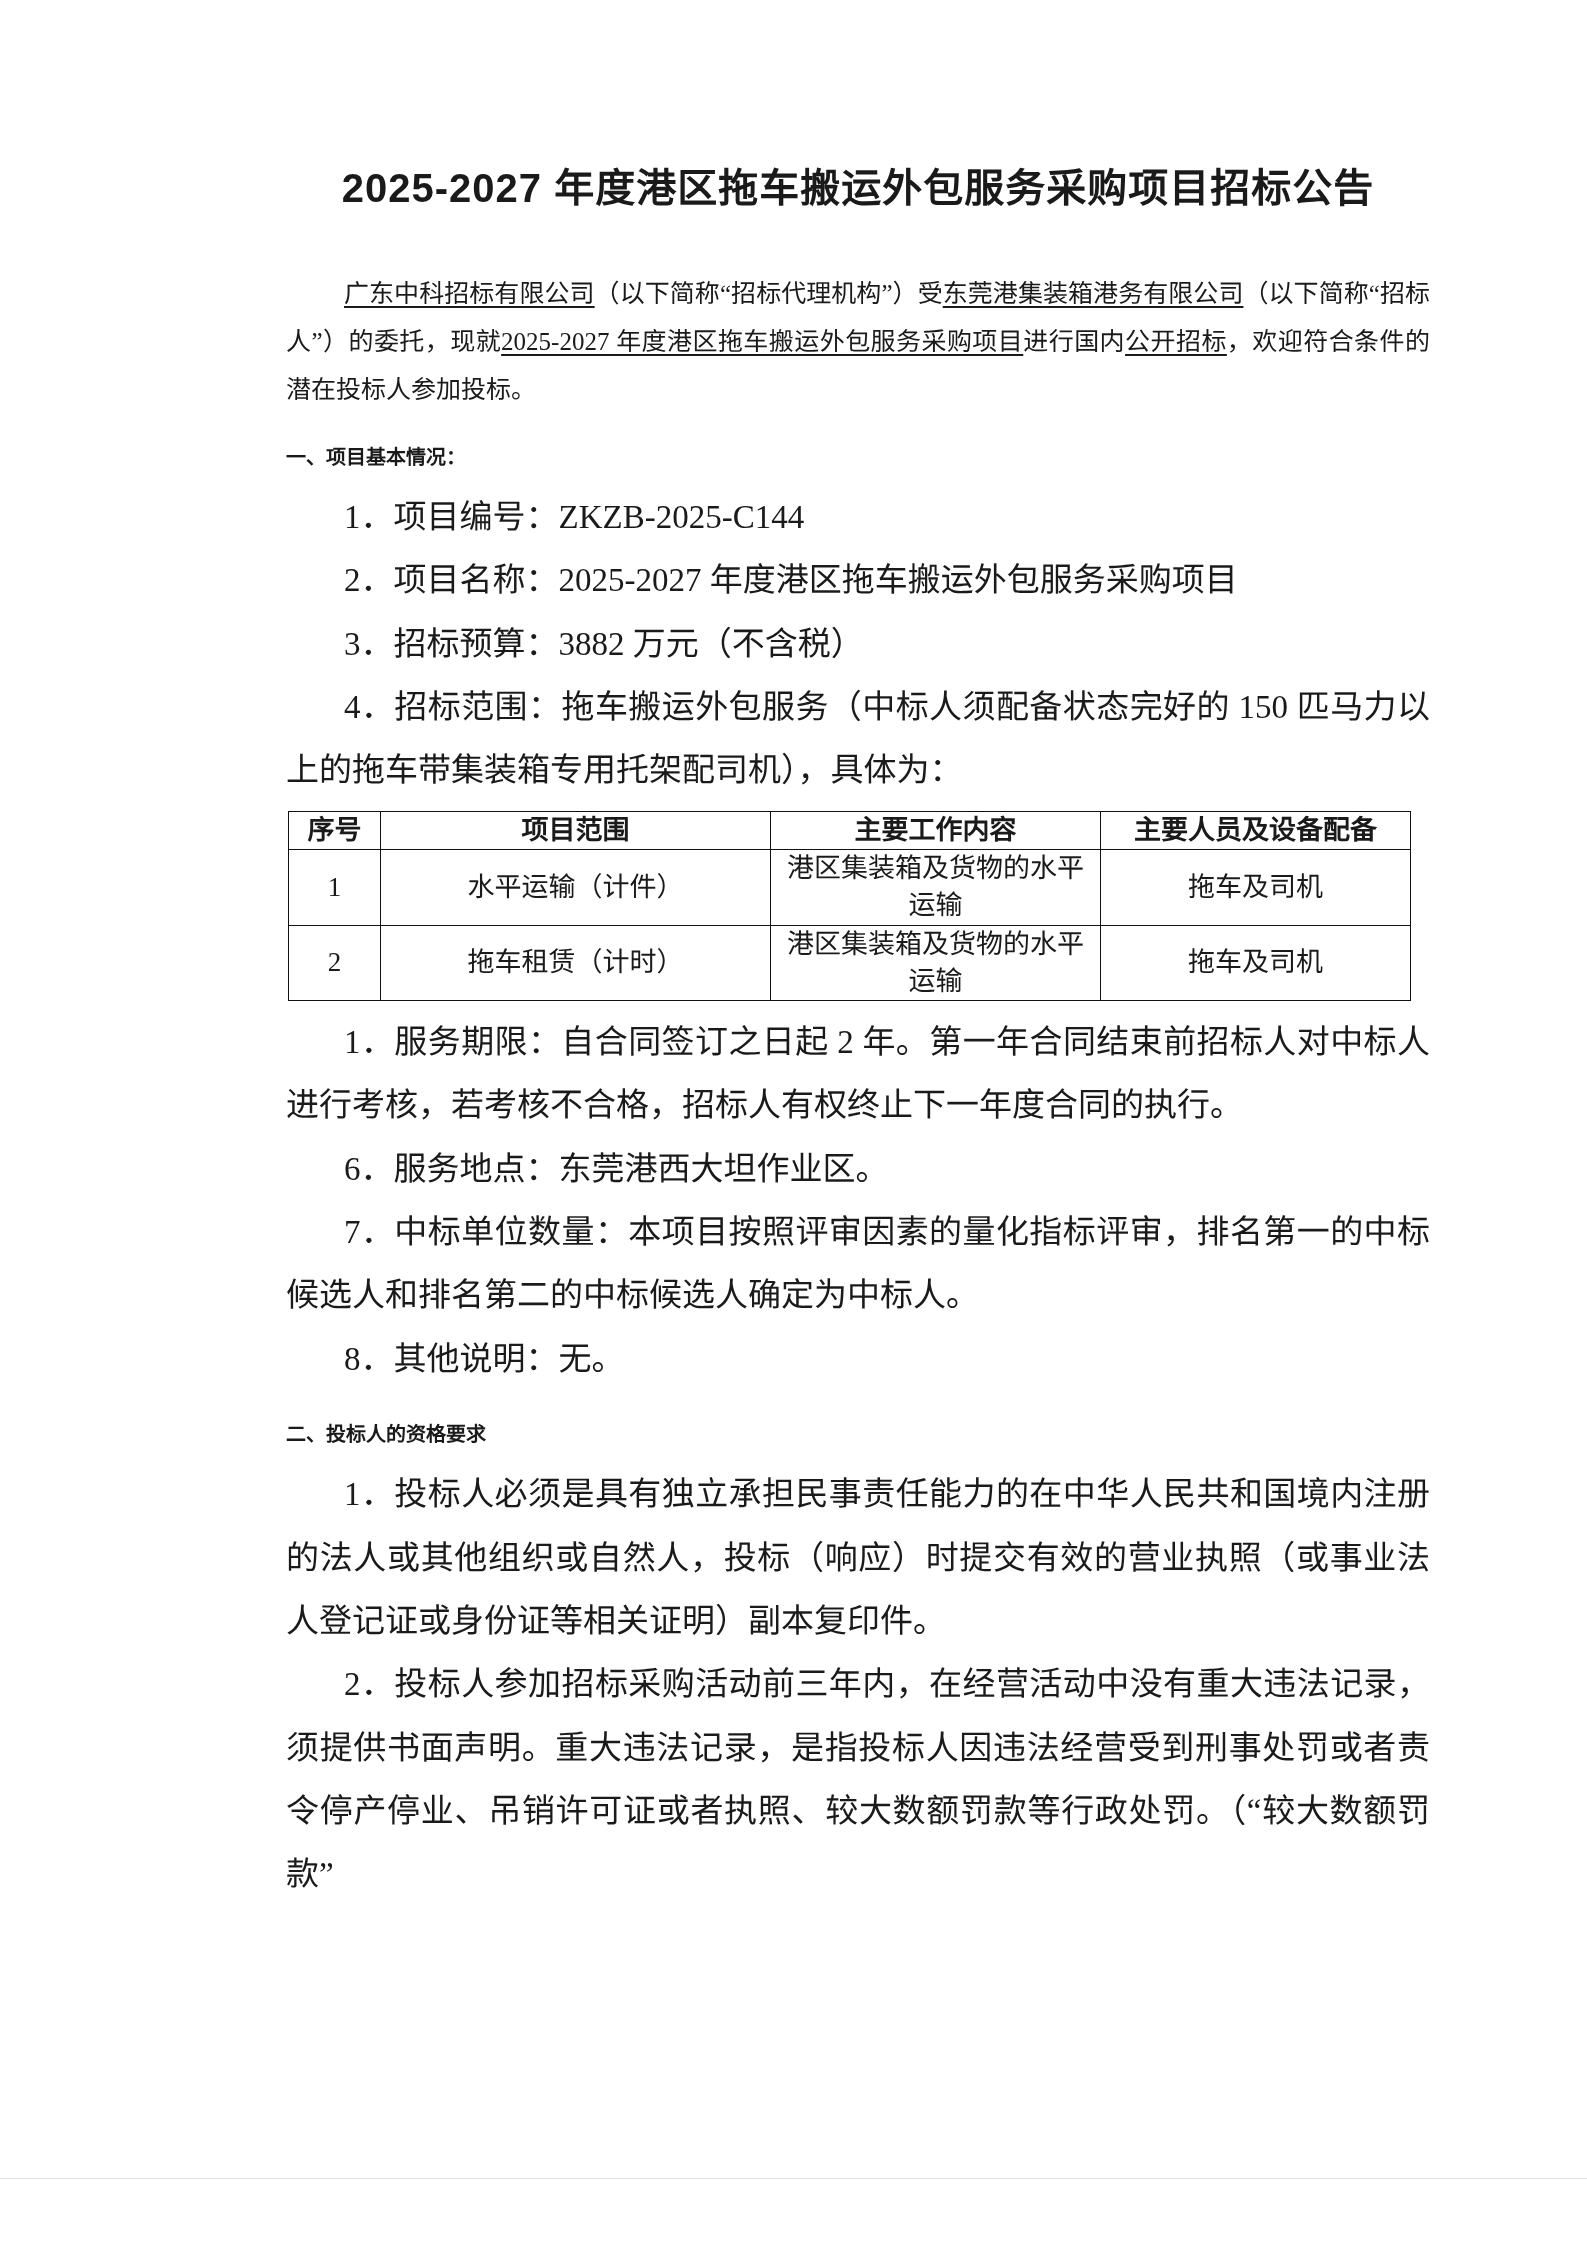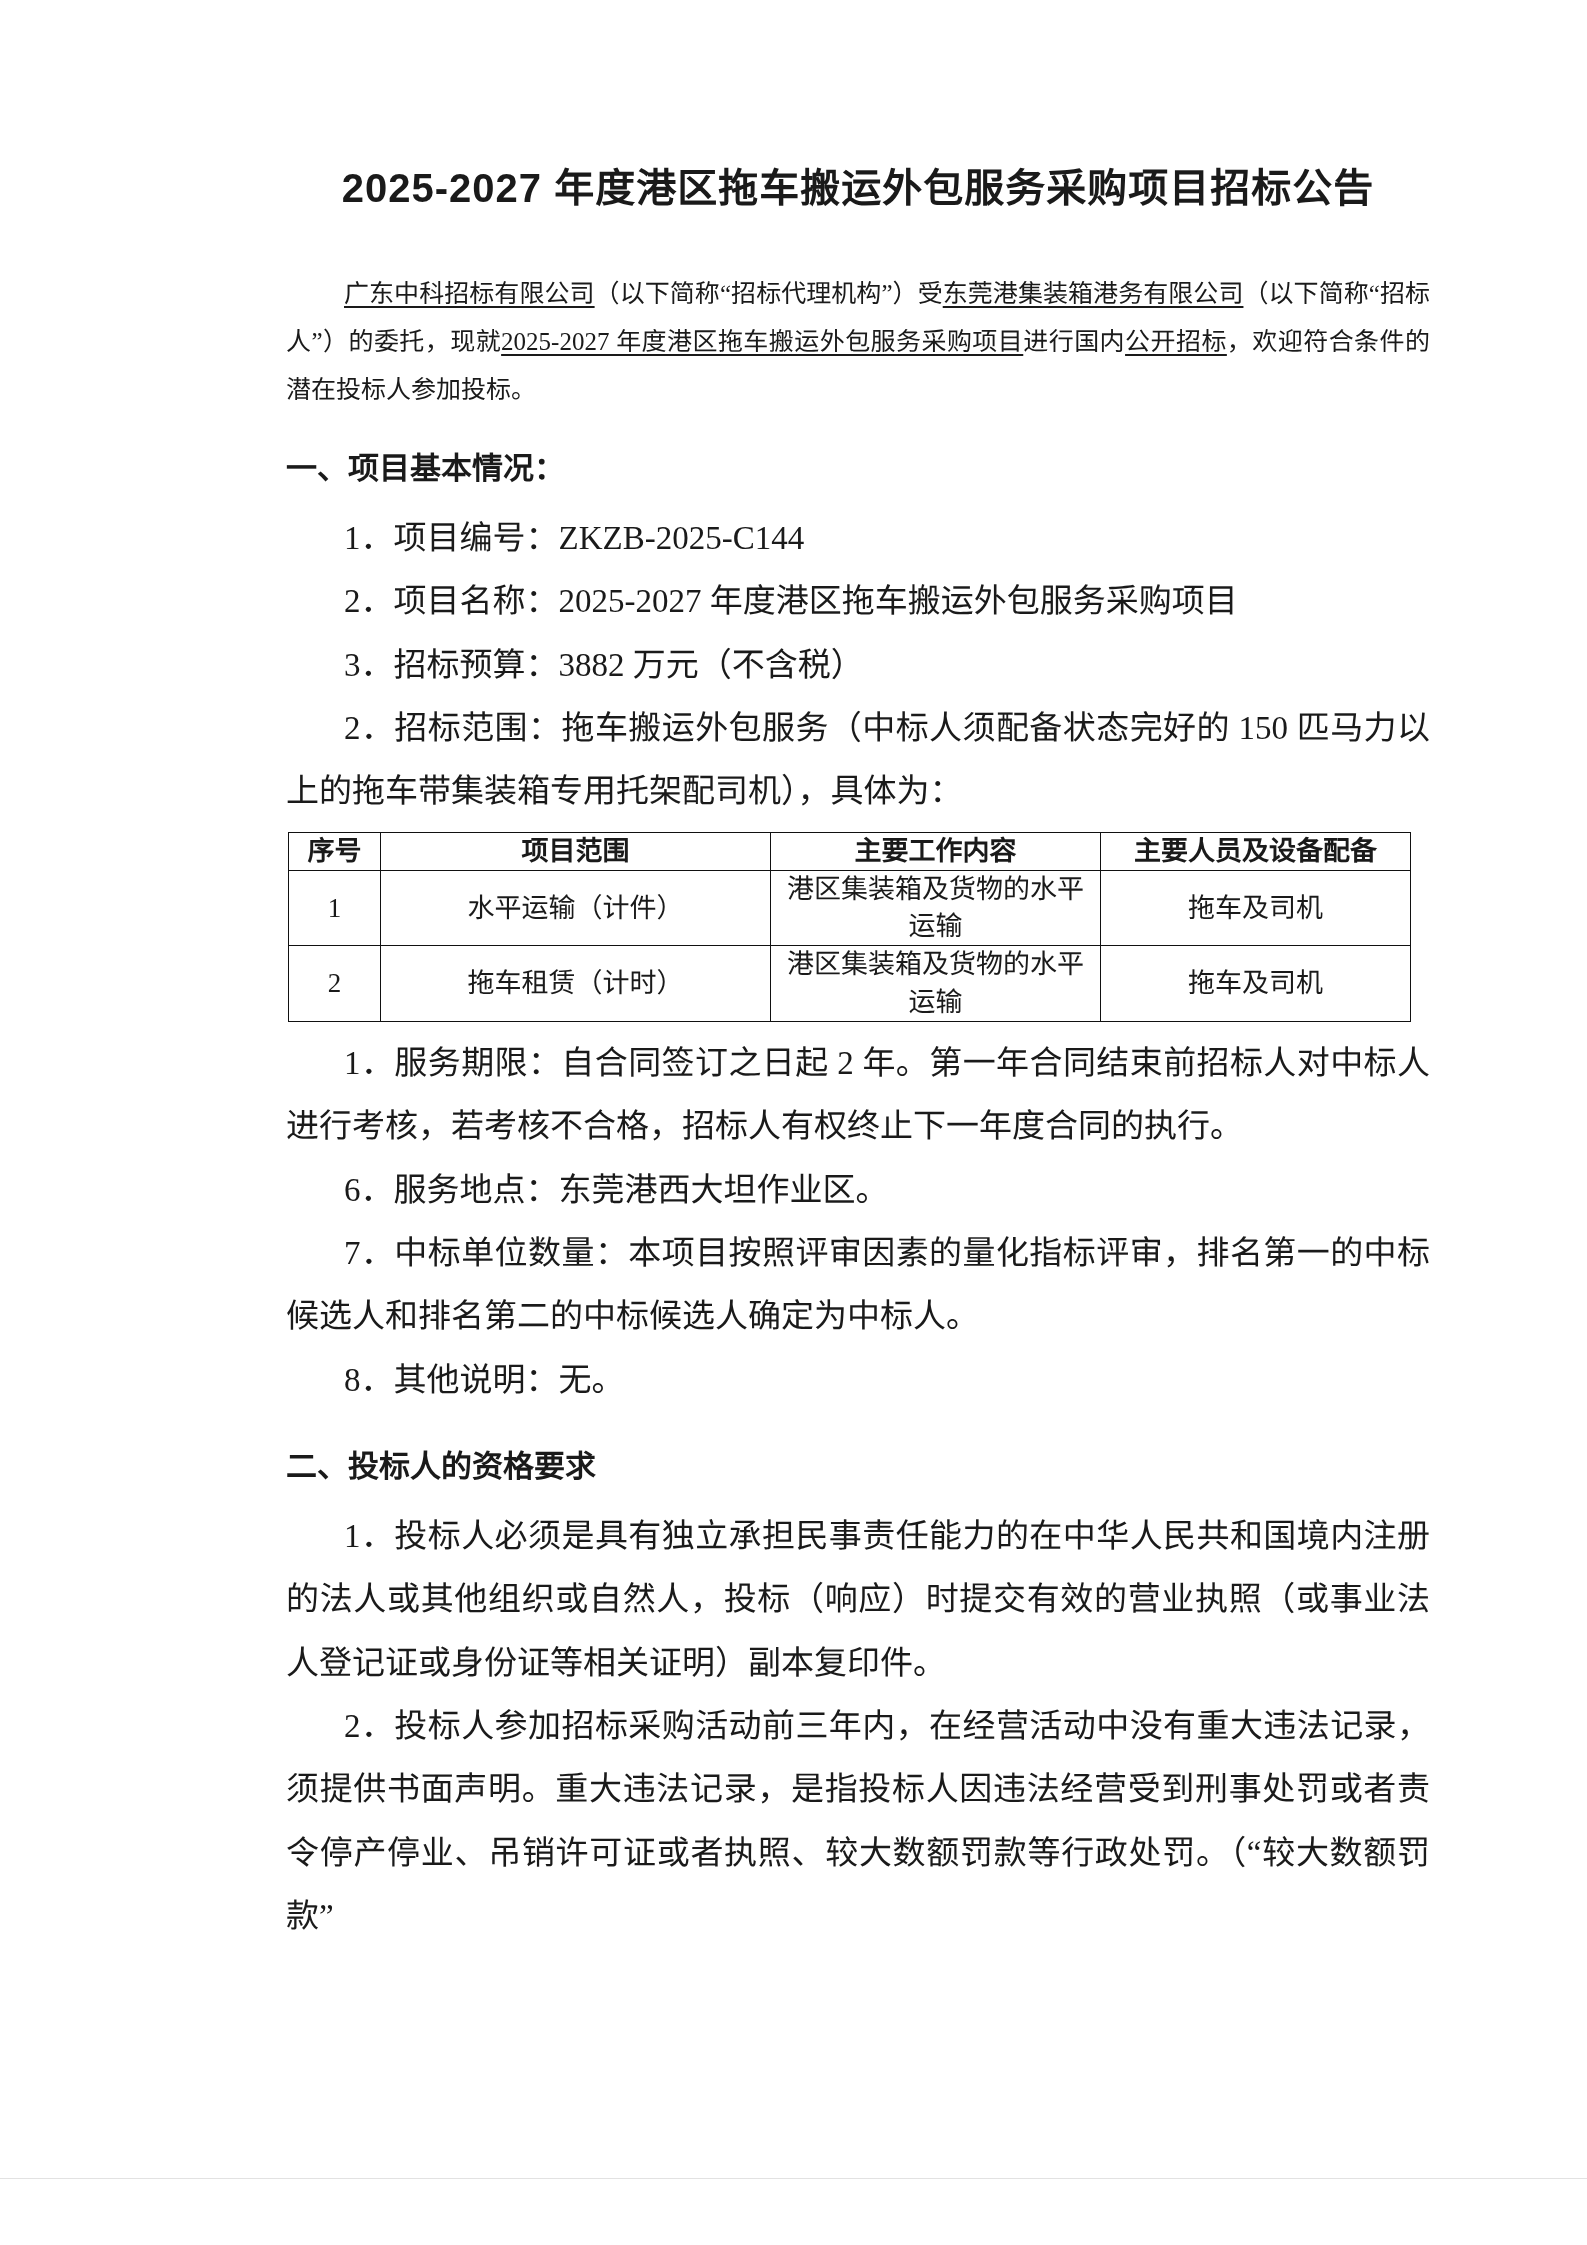--- a/index.html
+++ b/index.html
@@ -42,12 +42,12 @@
   }
   .u { text-decoration: underline; text-underline-offset: 4px; }
   h2.sec {
-    font-size: 31px;
+    font-size: 20px;
     font-weight: bold;
     margin: 26px 0 8px 0;
     line-height: 1.9;
     text-indent: 0;
-    font-family: Liberation Serif, serif;
+    font-family: Liberation Mono, monospace;
   }
   .item {
     font-size: 33px;

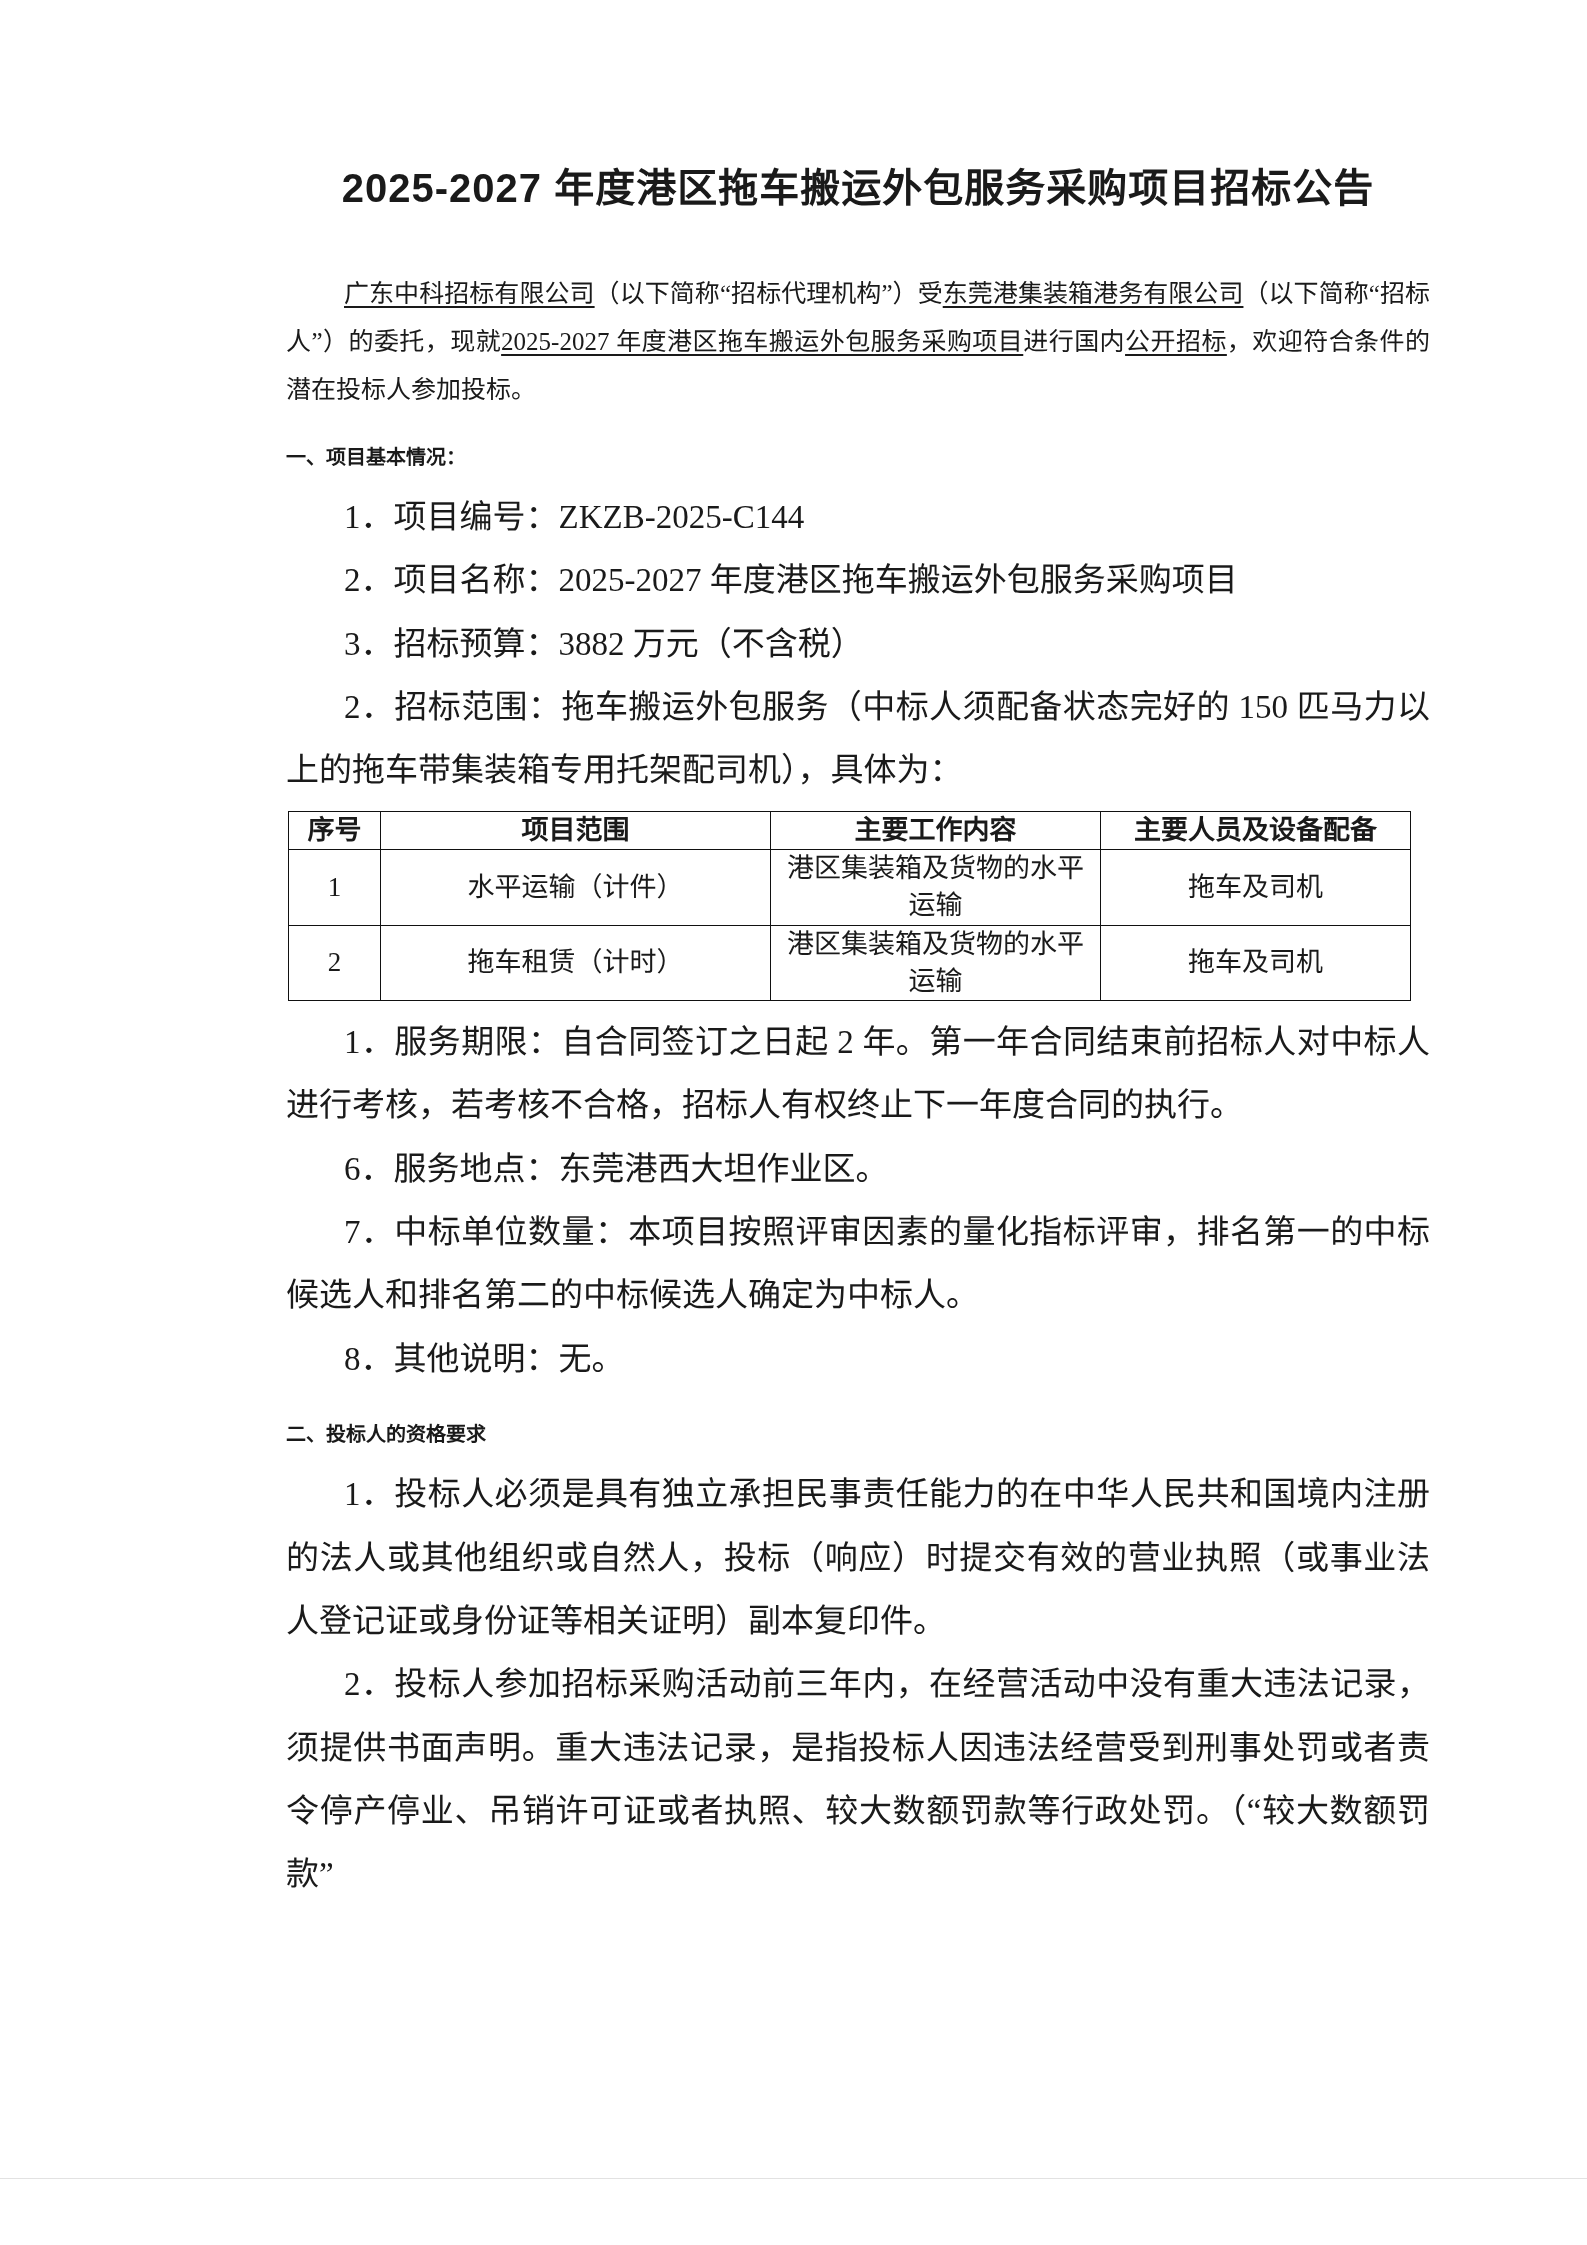--- a/index.html
+++ b/index.html
@@ -113,7 +113,7 @@
   <p class="item">1．项目编号：ZKZB-2025-C144</p>
   <p class="item">2．项目名称：2025-2027 年度港区拖车搬运外包服务采购项目</p>
   <p class="item">3．招标预算：3882 万元（不含税）</p>
-  <p class="item">2．招标范围：拖车搬运外包服务（中标人须配备状态完好的 150 匹马力以上的拖车带集装箱专用托架配司机），具体为：</p>
+  <p class="item">4．招标范围：拖车搬运外包服务（中标人须配备状态完好的 150 匹马力以上的拖车带集装箱专用托架配司机），具体为：</p>
 
   <table class="scope">
     <colgroup>

